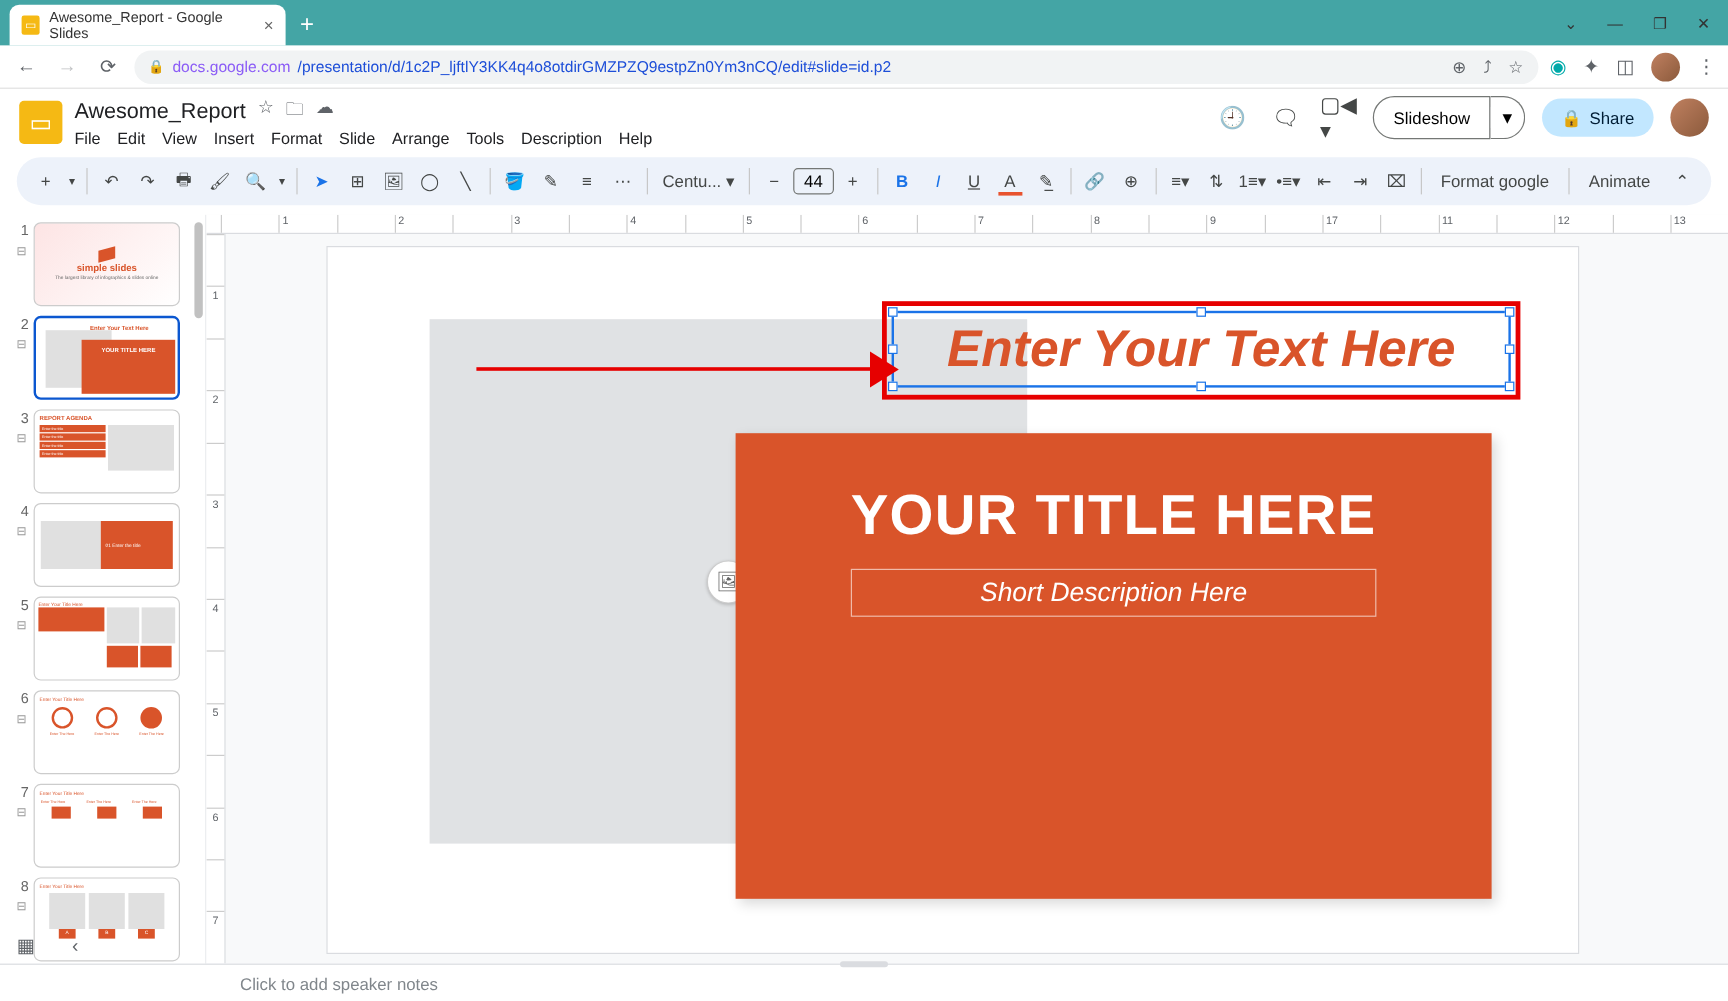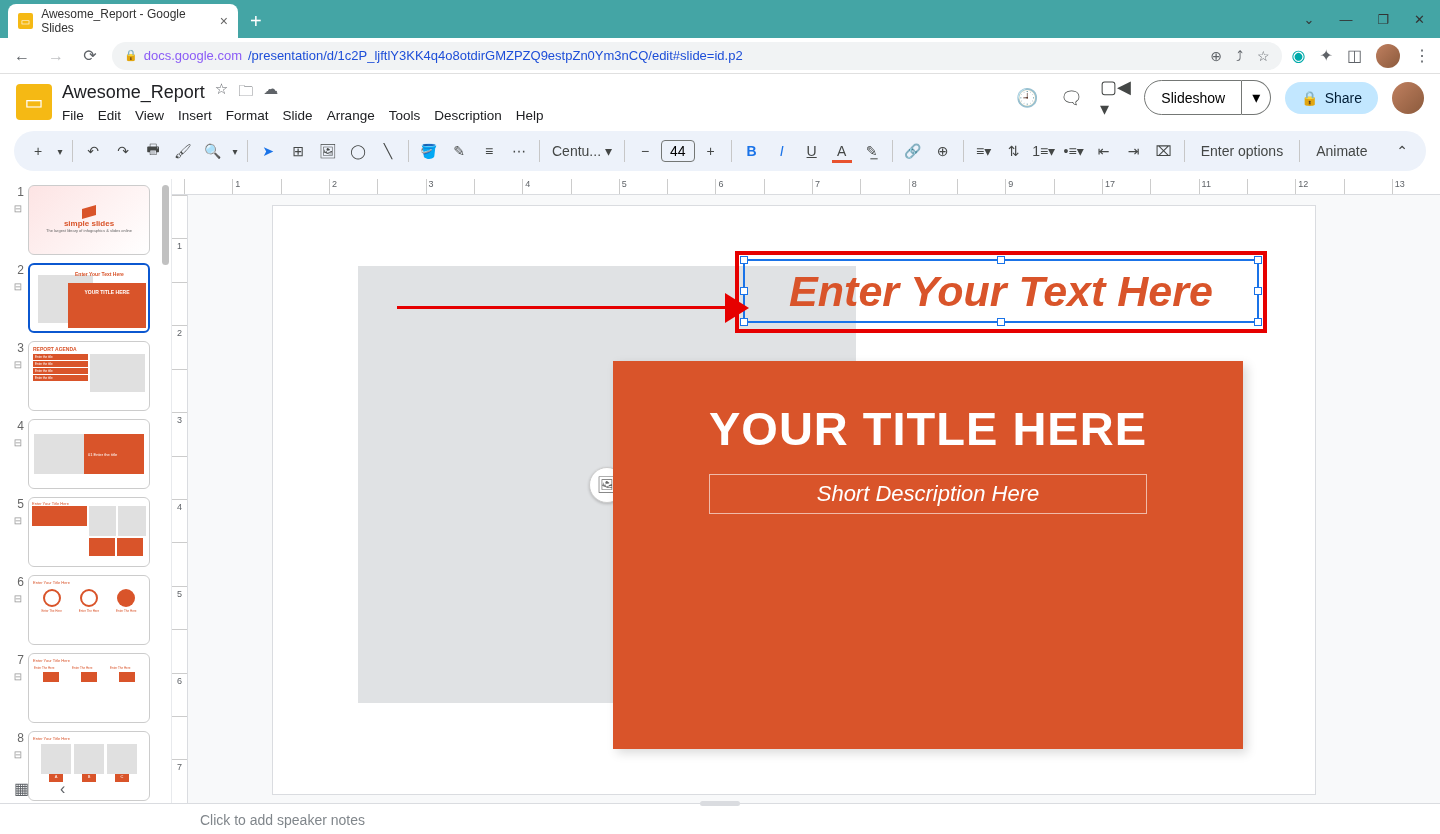--- a/index.html
+++ b/index.html
@@ -267,7 +267,7 @@
   <span class="tb-btn">⇥</span>
   <span class="tb-btn">⌧</span>
   <span class="tb-sep"></span>
-  <span class="tb-text-btn">Enter options</span>
+  <span class="tb-text-btn">Format google</span>
   <span class="tb-sep"></span>
   <span class="tb-text-btn">Animate</span>
   <span class="tb-btn" style="margin-left:auto;">⌃</span>

